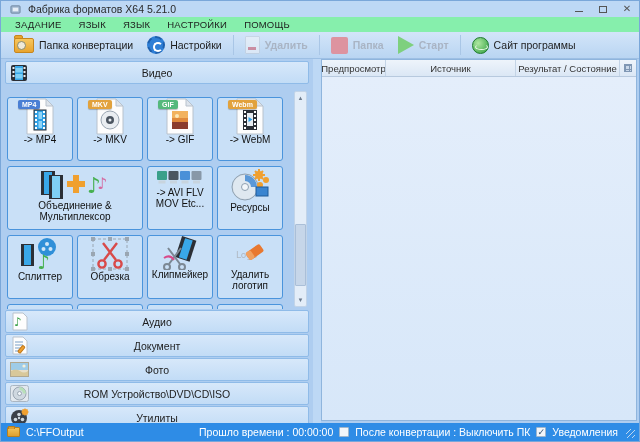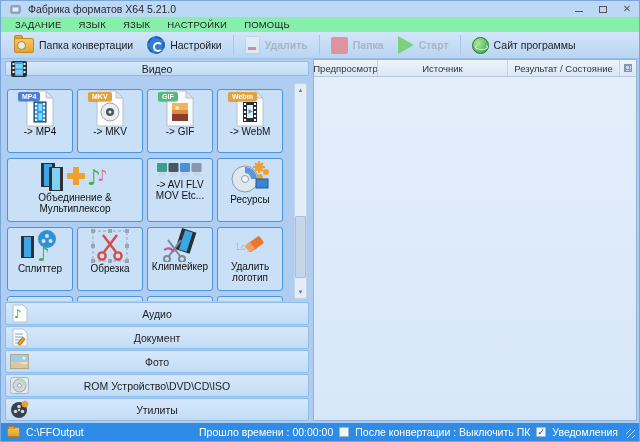--- a/index.html
+++ b/index.html
@@ -49,7 +49,7 @@
   .leftpanel { width:312px; background:#aecdf0; padding:2px 2px 0 4px; position:relative; }
   .rightpanel { flex:1; background:#aecdf0; padding:0 2px 2px 0; }
 
-  .acc-header { height:15px; margin:0 2px 1px 0; background:linear-gradient(#d7e8fa,#c2dcf6); border:1px solid #8fbbe8; border-radius:2px; display:flex; align-items:center; position:relative; }
+  .acc-header { height:23px; margin:0 2px 1px 0; background:linear-gradient(#d7e8fa,#c2dcf6); border:1px solid #8fbbe8; border-radius:2px; display:flex; align-items:center; position:relative; }
   .acc-header .aicon { position:absolute; left:3px; top:50%; transform:translateY(-50%); width:20px; height:20px; display:flex; align-items:center; justify-content:center; }
   .acc-header .alabel { flex:1; text-align:center; font-size:10.5px; color:#1d1d1d; }
   .acc-header.h24 { height:23px; }

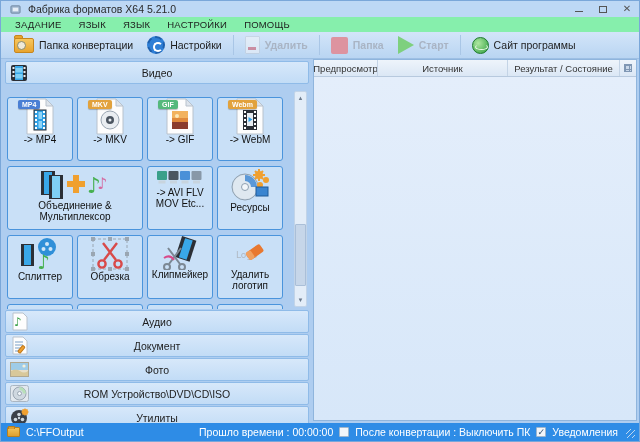--- a/index.html
+++ b/index.html
@@ -47,7 +47,7 @@
   
   .content { position:absolute; top:58px; left:0; right:0; bottom:18px; display:flex; }
   .leftpanel { width:312px; background:#aecdf0; padding:2px 2px 0 4px; position:relative; }
-  .rightpanel { flex:1; background:#aecdf0; padding:0 2px 2px 0; }
+  .rightpanel { flex:1; background:#aecdf0; padding:0 2px 2px 0;margin-left:8px; }
 
   .acc-header { height:23px; margin:0 2px 1px 0; background:linear-gradient(#d7e8fa,#c2dcf6); border:1px solid #8fbbe8; border-radius:2px; display:flex; align-items:center; position:relative; }
   .acc-header .aicon { position:absolute; left:3px; top:50%; transform:translateY(-50%); width:20px; height:20px; display:flex; align-items:center; justify-content:center; }

